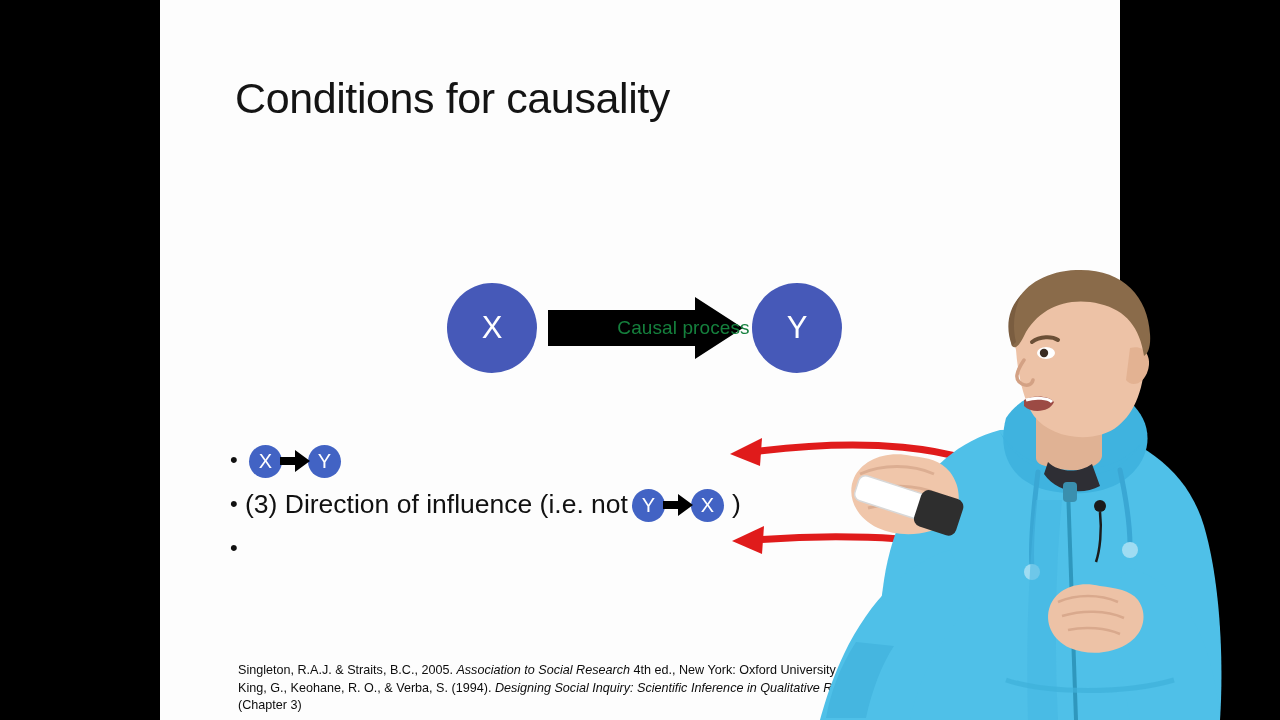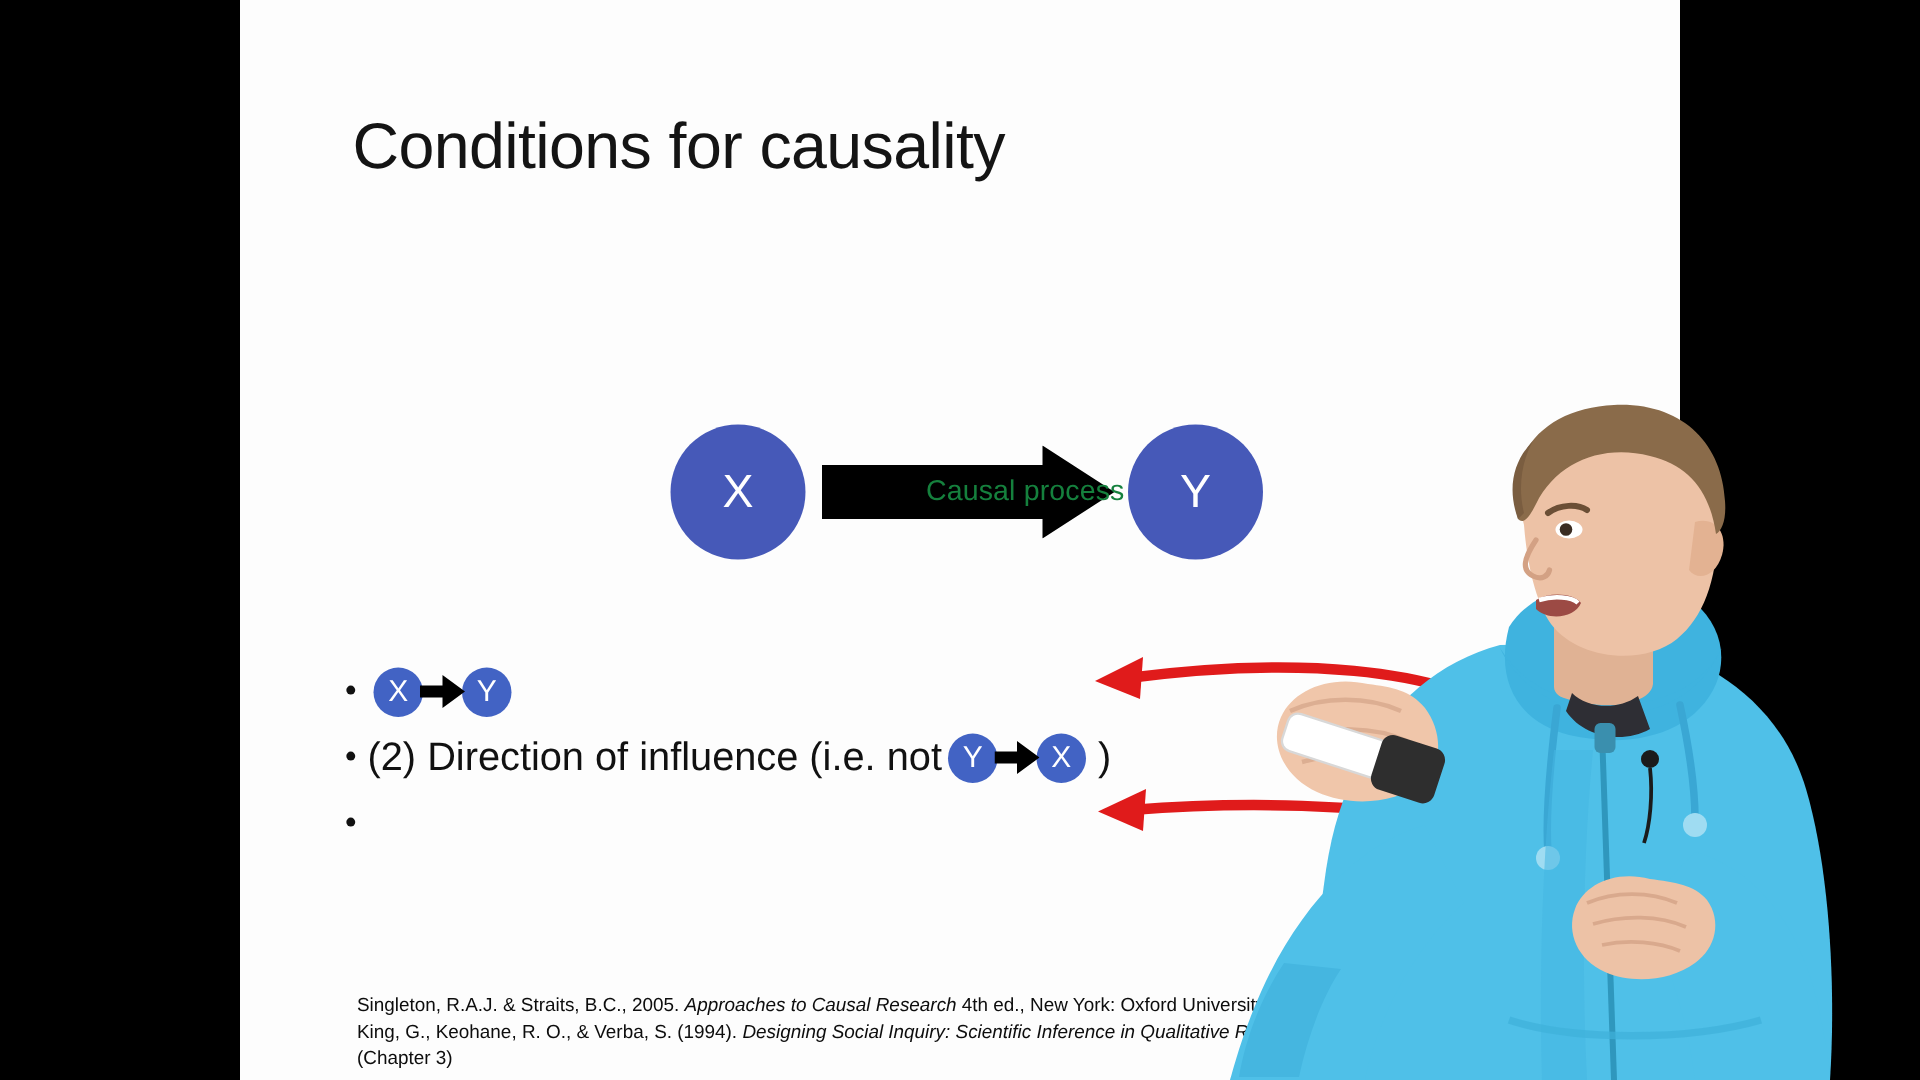--- a/index.html
+++ b/index.html
@@ -134,7 +134,7 @@
 
       <div class="bullet-row">
         <span class="bullet-dot">•</span>
-        <span class="bullet-text">(2) Direction of influence (i.e. not</span>
+        <span class="bullet-text">(3) Direction of influence (i.e. not</span>
         <span class="mini-pair">
           <span class="mini-node">Y</span>
           <svg class="mini-arrow" viewBox="0 0 30 26">

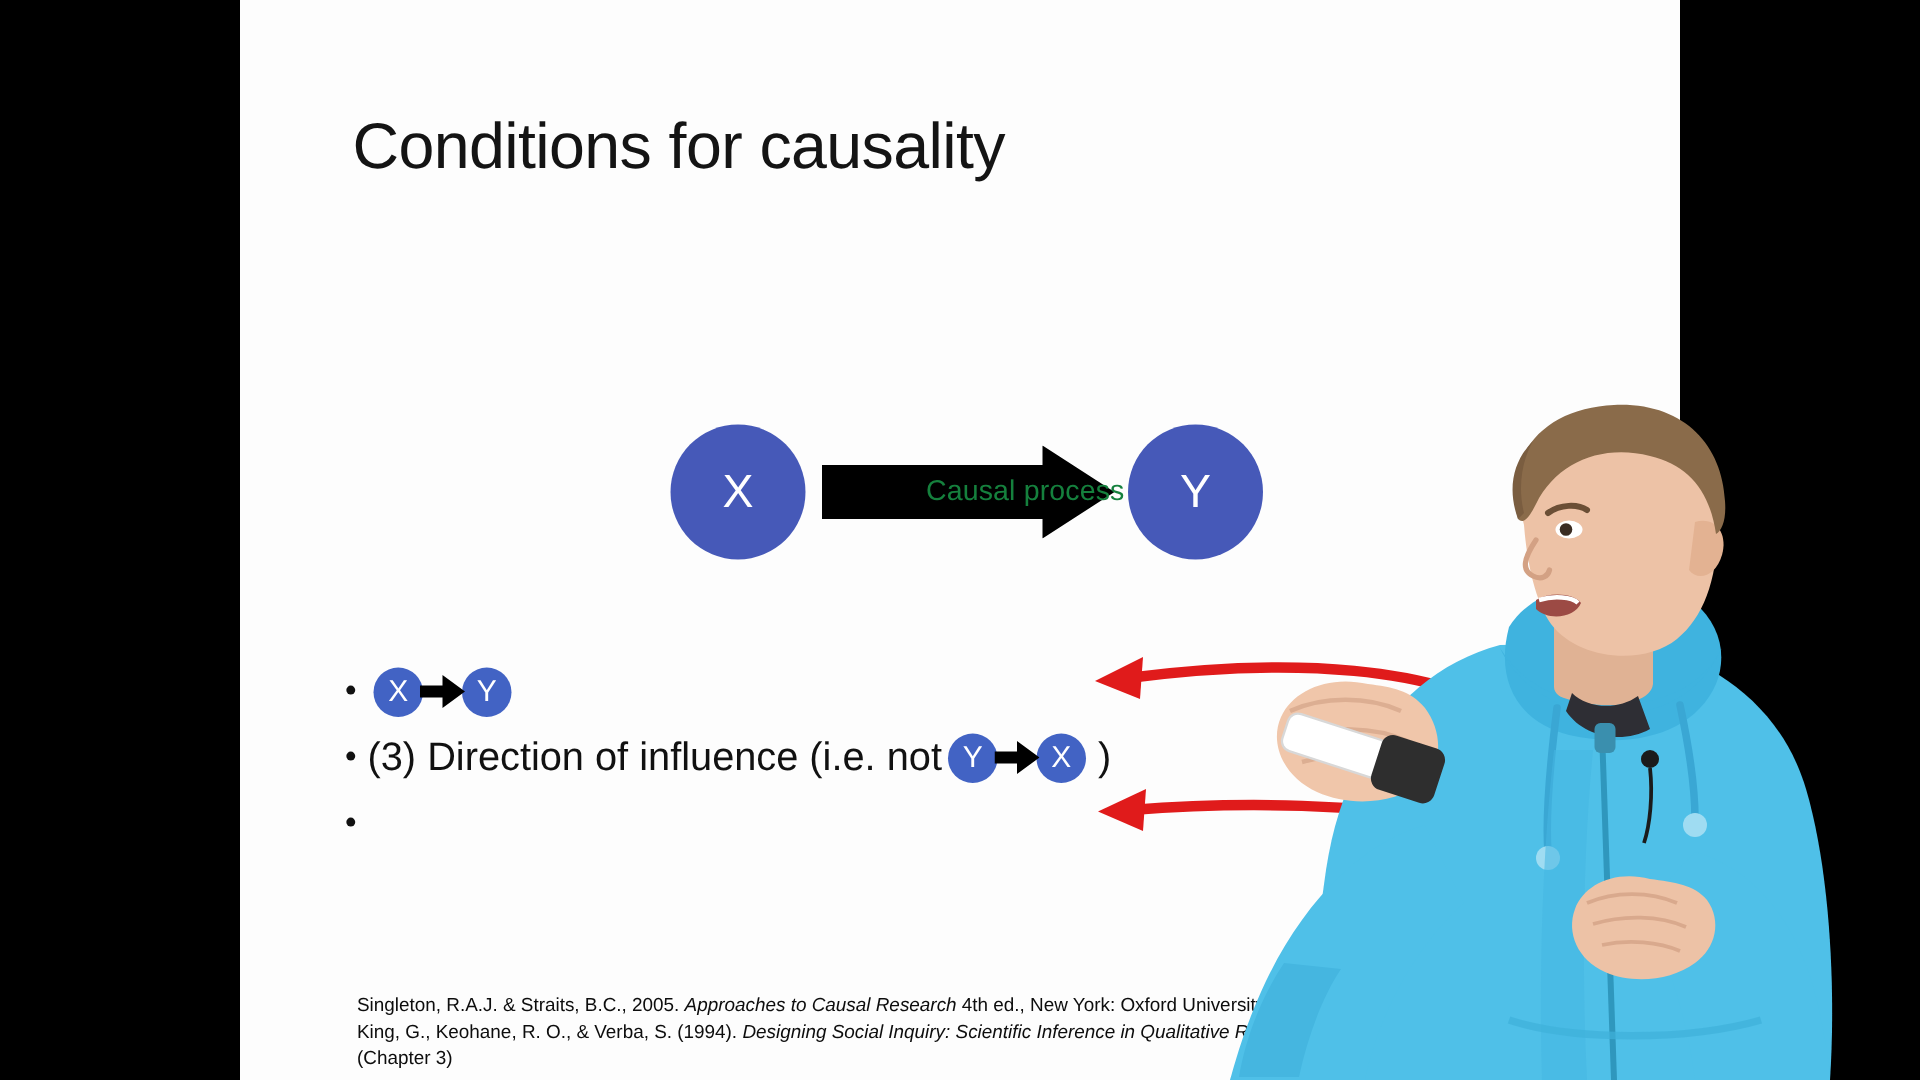--- a/index.html
+++ b/index.html
@@ -169,7 +169,7 @@
 
     <div id="citations">
       <div>
-        <span>Singleton, R.A.J. &amp; Straits, B.C., 2005. </span><em>Approaches to Causal Research</em><span> 4th ed., New York: Oxford University Press.</span>
+        <span>Singleton, R.A.J. &amp; Straits, B.C., 2005. </span><em>Association to Social Research</em><span> 4th ed., New York: Oxford University Press.</span>
       </div>
       <div>
         <span>King, G., Keohane, R. O., &amp; Verba, S. (1994). </span><em>Designing Social Inquiry: Scientific Inference in Qualitative Research</em><span>. Princeton University Press. (Chapter 3)</span>

